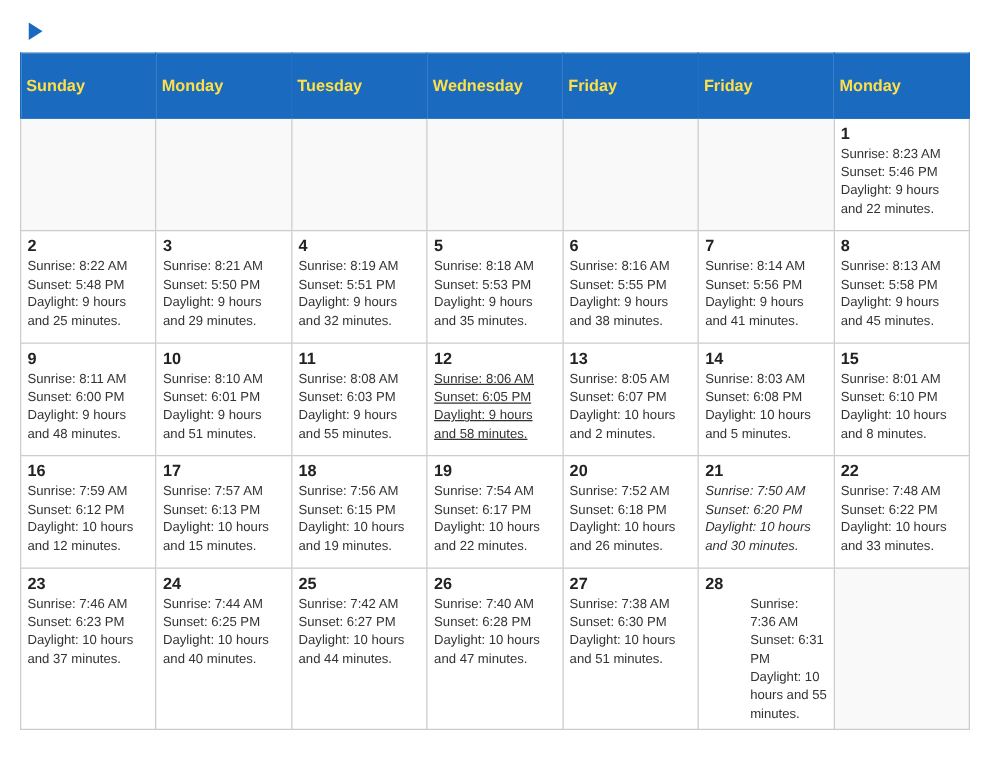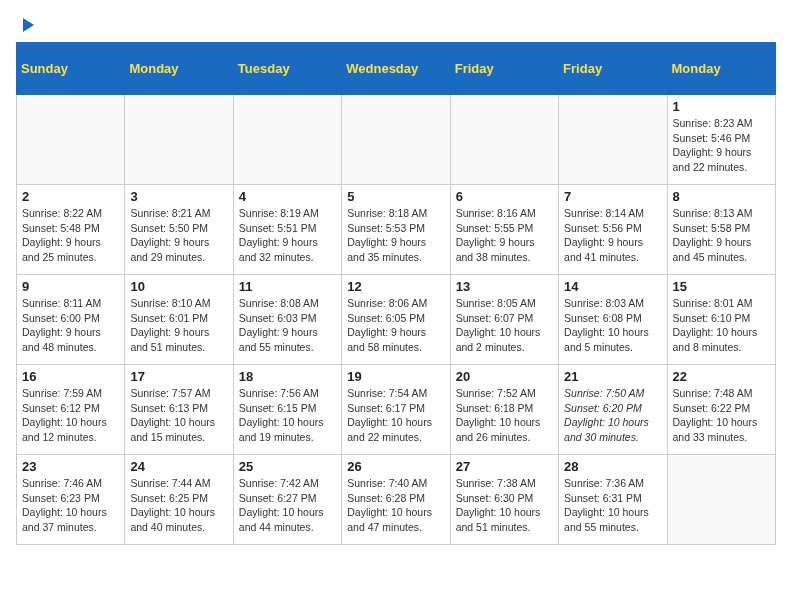--- a/index.html
+++ b/index.html
@@ -183,7 +183,7 @@
         </td>
         <td>
           <div class="day-num">12</div>
-          <div class="day-info" style="white-space: pre-line;">Sunrise: 8:06 AM
+          <div class="day-info" style="white-space: pre-line; text-decoration: underline;">Sunrise: 8:06 AM
 Sunset: 6:05 PM
 Daylight: 9 hours and 58 minutes.</div>
         </td>

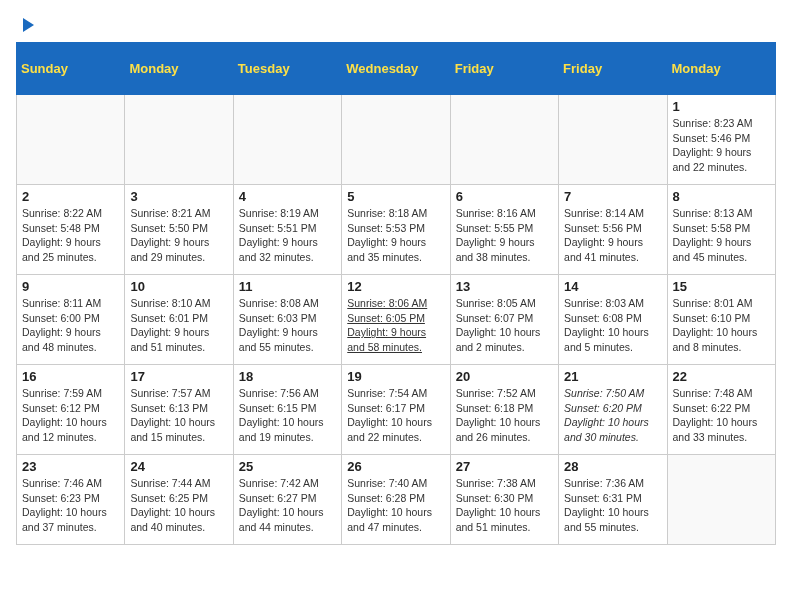--- a/index.html
+++ b/index.html
@@ -283,7 +283,7 @@
         </td>
         <td>
           <div class="day-num">28</div>
-          <div class="day-info" style="white-space: pre-line;">Sunrise: 7:36 AM
+          <div class="day-info" style="white-space: pre-line; margin-left: 36px;">Sunrise: 7:36 AM
 Sunset: 6:31 PM
 Daylight: 10 hours and 55 minutes.</div>
         </td>

